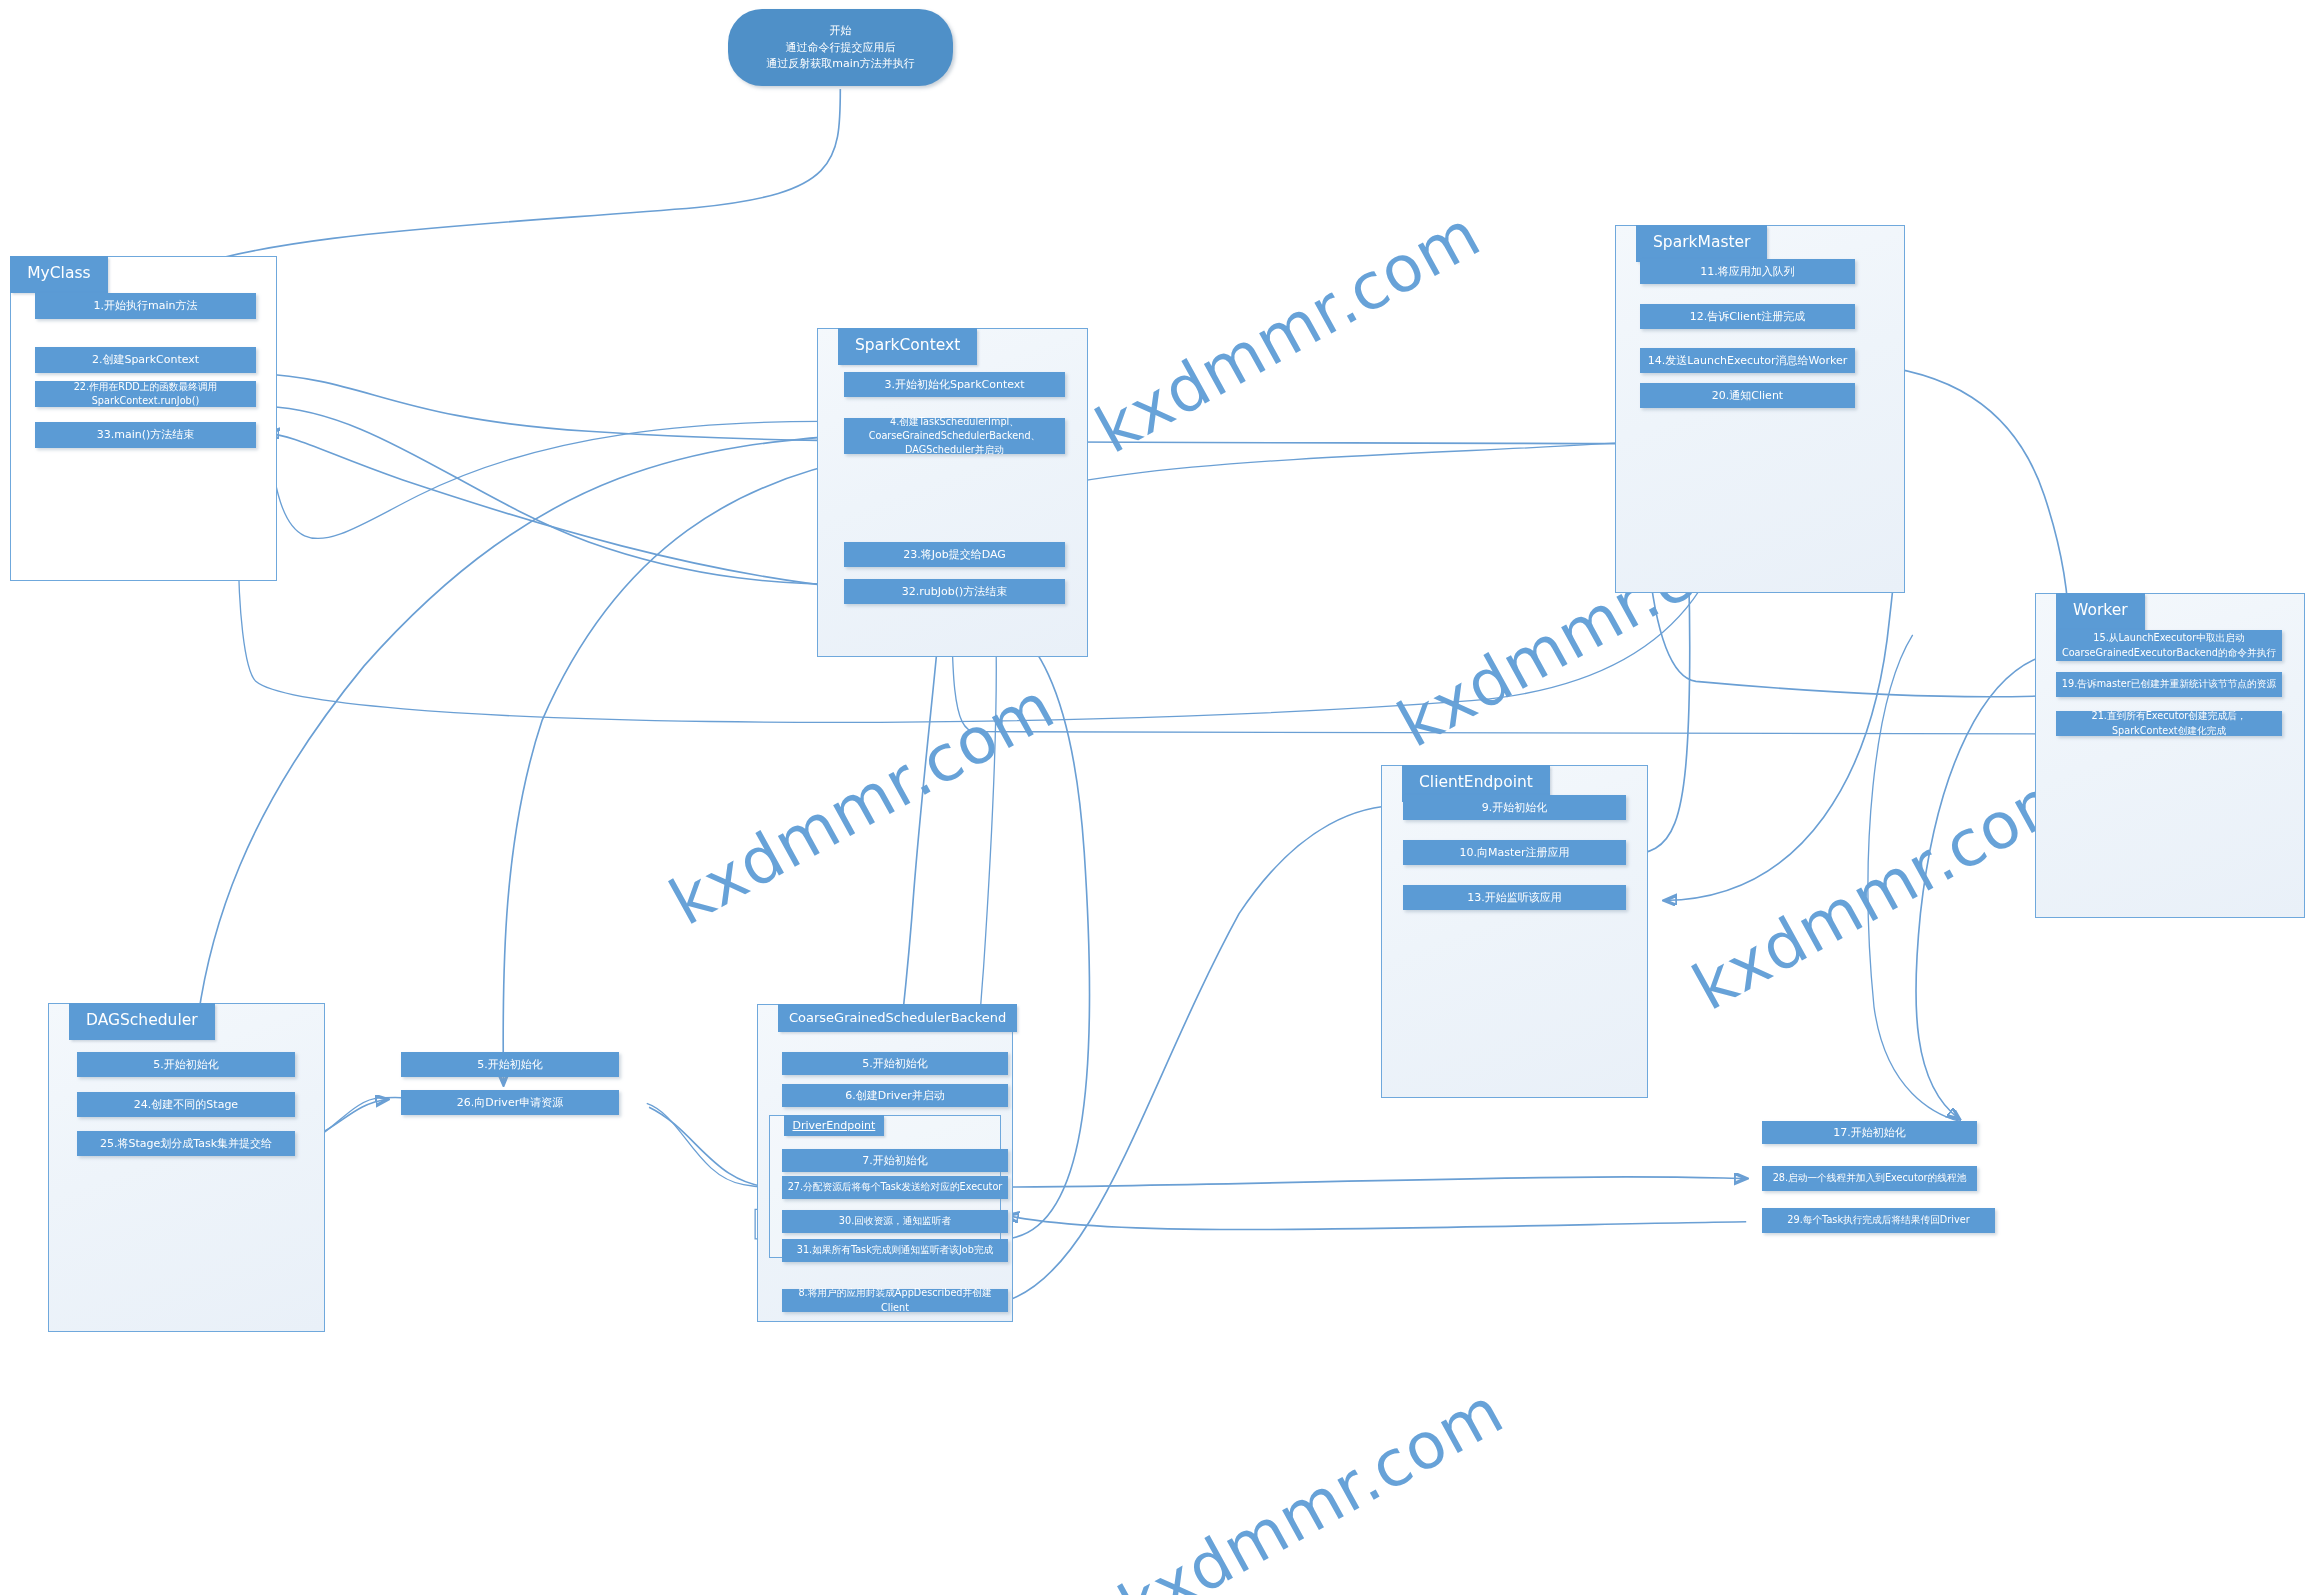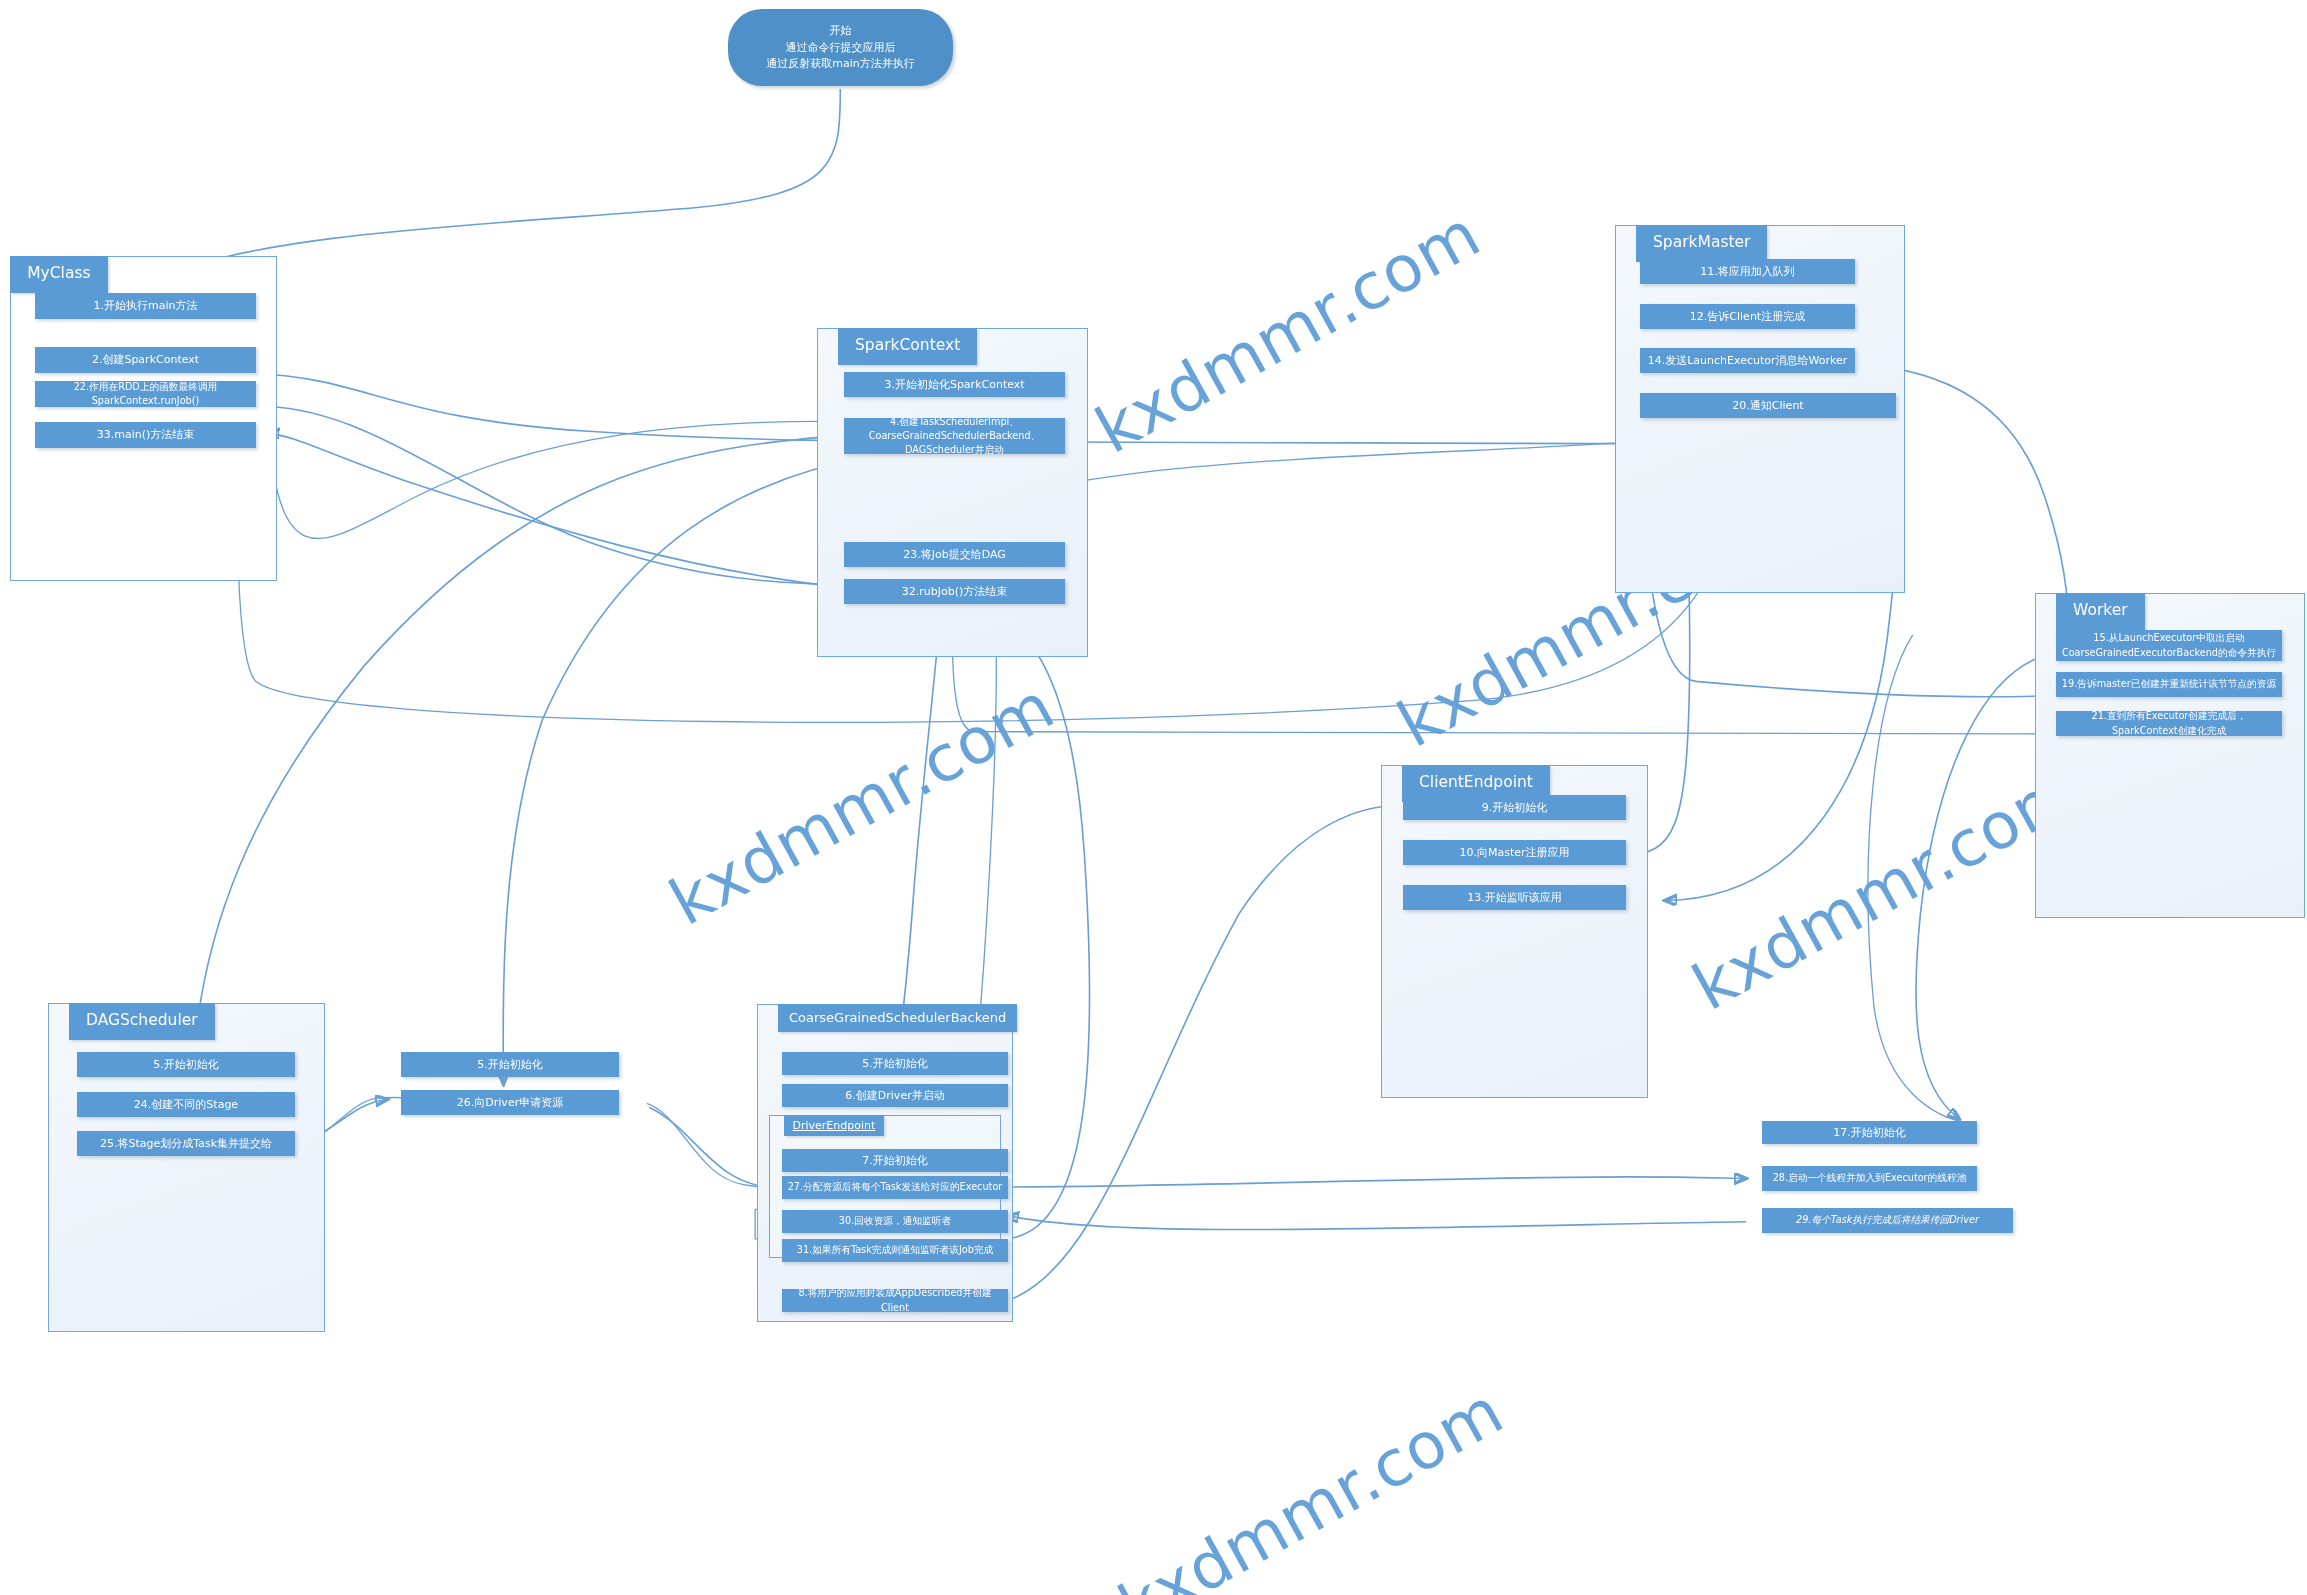--- a/index.html
+++ b/index.html
@@ -219,7 +219,7 @@
   <div class="step" style="left:1640px;top:259px;width:215px;height:25px;">11.将应用加入队列</div>
   <div class="step" style="left:1640px;top:304px;width:215px;height:25px;">12.告诉Client注册完成</div>
   <div class="step" style="left:1640px;top:348px;width:215px;height:25px;">14.发送LaunchExecutor消息给Worker</div>
-  <div class="step" style="left:1640px;top:393px;width:256px;height:25px;">20.通知Client</div>
+  <div class="step" style="left:1640px;top:383px;width:215px;height:25px;">20.通知Client</div>
 
   <div class="container" style="left:2035px;top:593px;width:270px;height:325px;">
     <div class="ctitle indent">Worker</div>

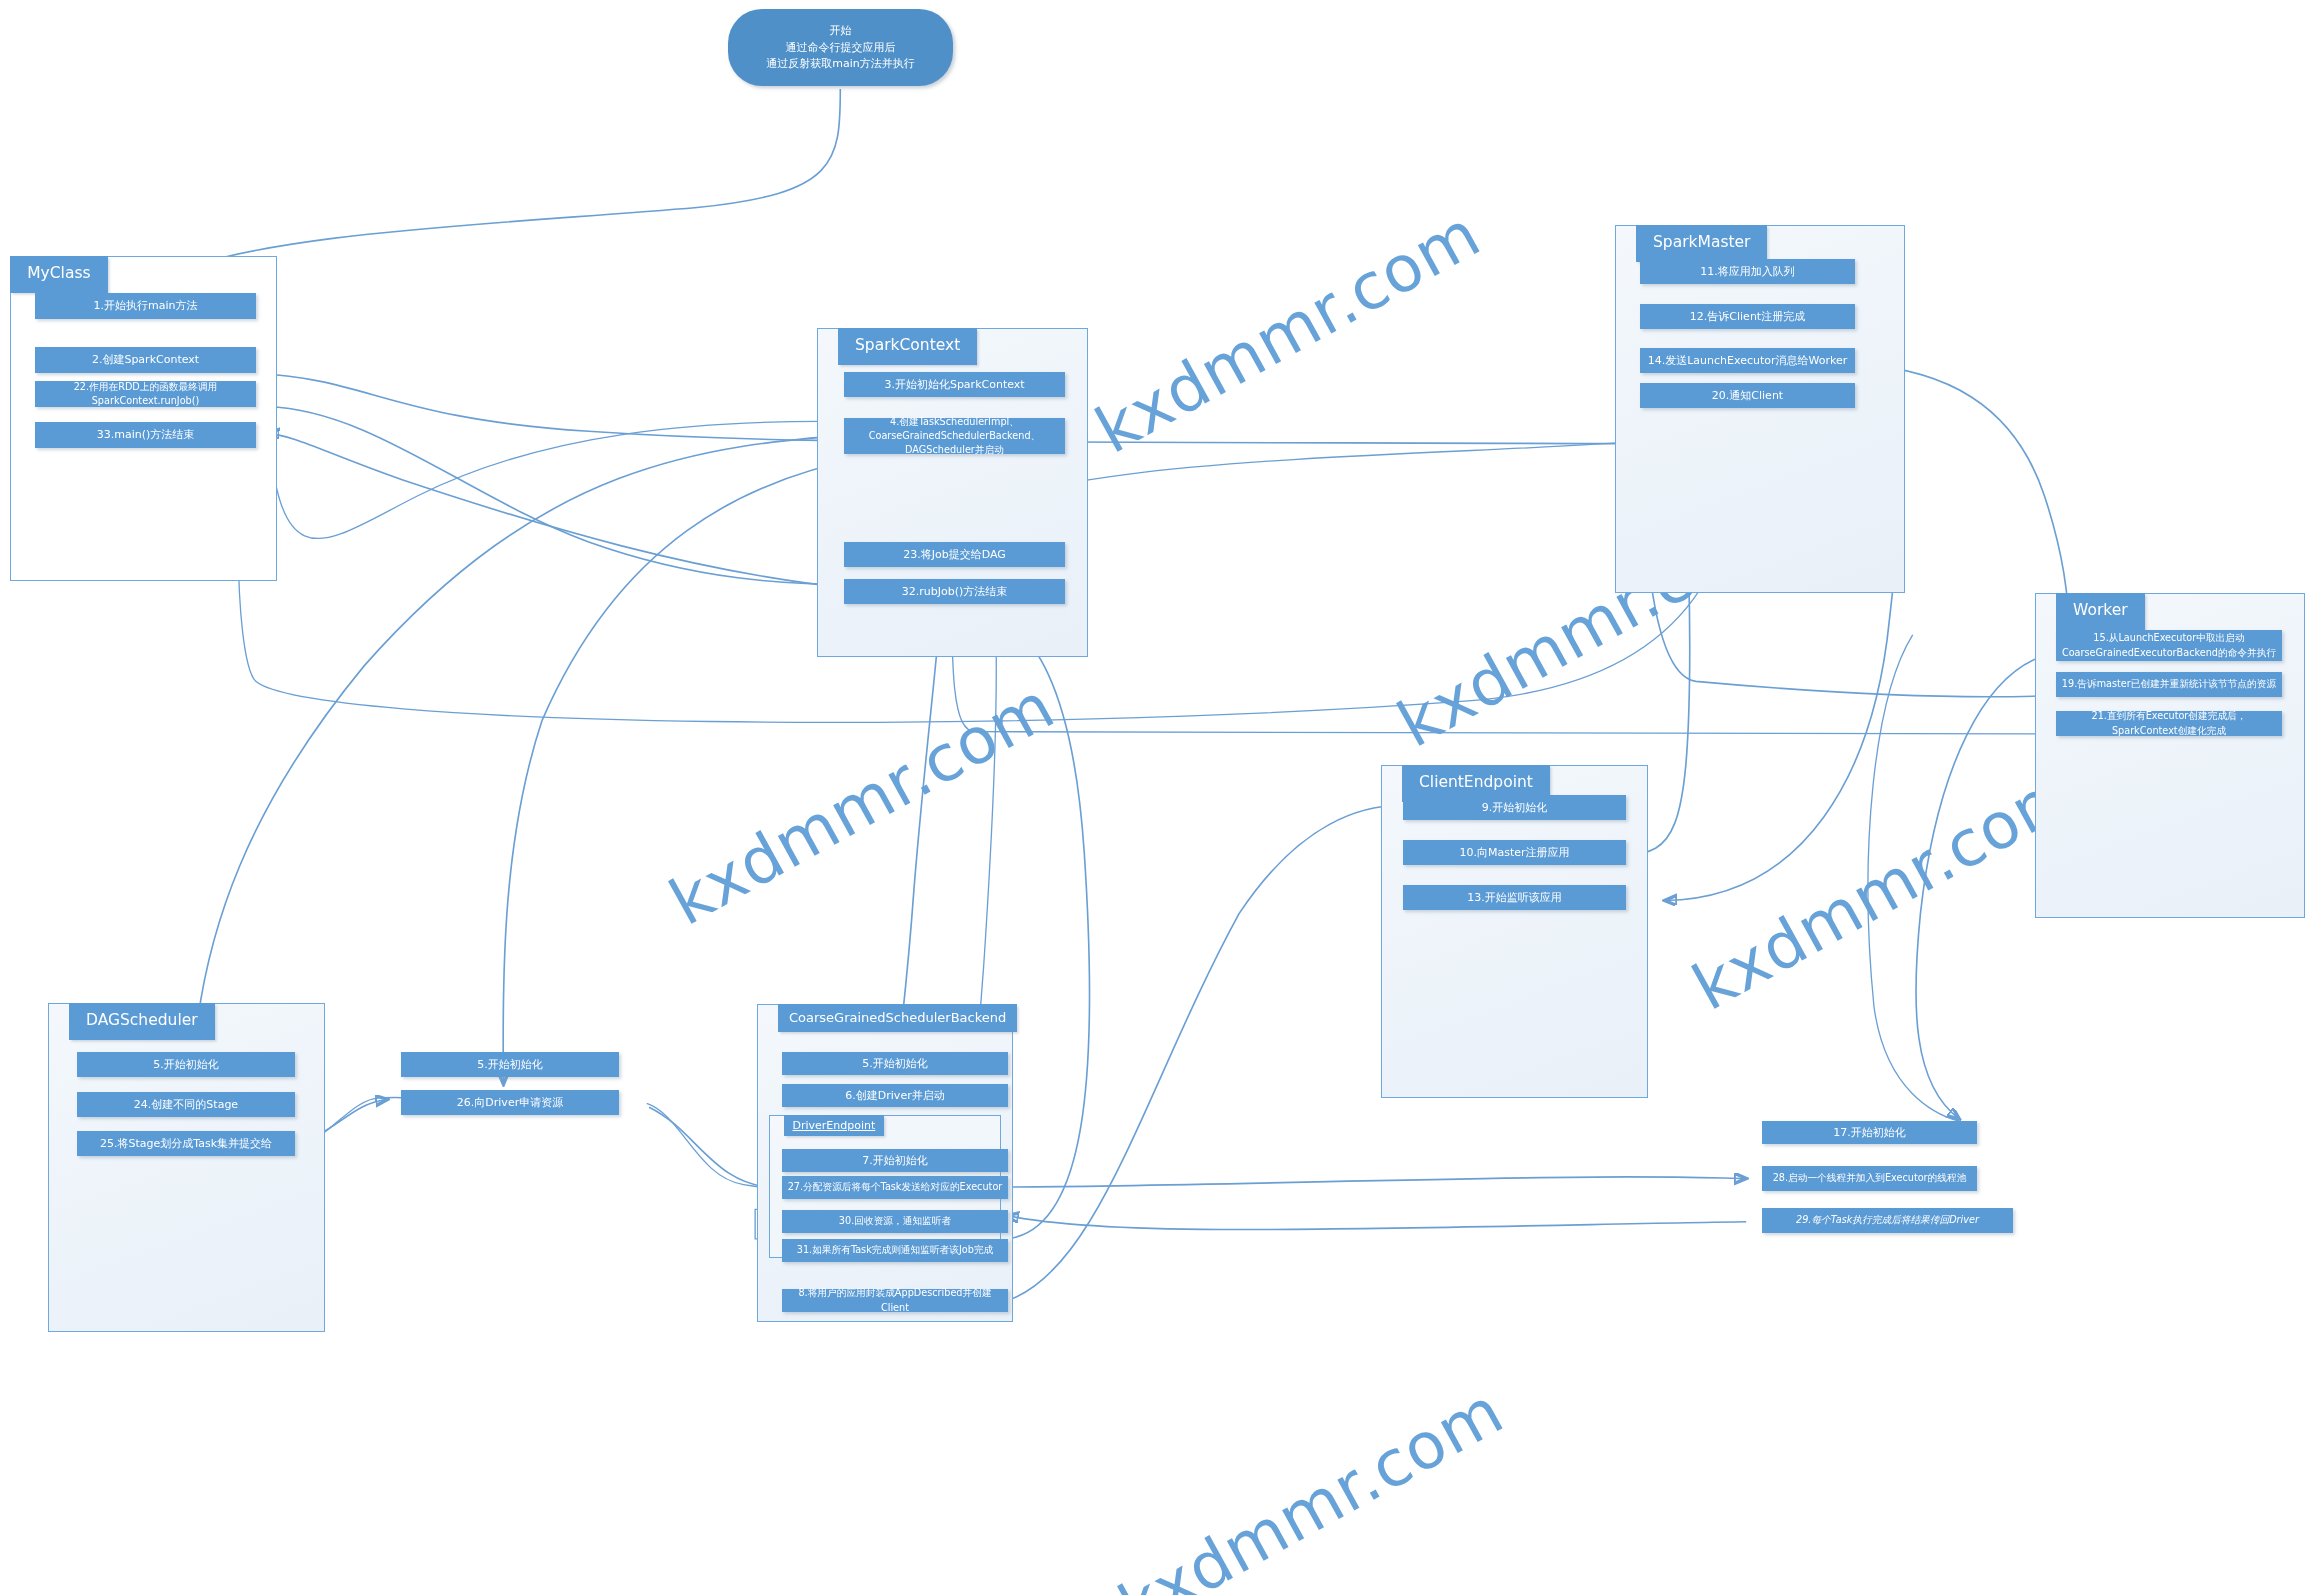--- a/index.html
+++ b/index.html
@@ -262,7 +262,7 @@
 
   <div class="step" style="left:1762px;top:1121px;width:215px;height:23px;">17.开始初始化</div>
   <div class="step tiny" style="left:1762px;top:1166px;width:215px;height:25px;text-align:center;">28.启动一个线程并加入到Executor的线程池</div>
-  <div class="step tiny" style="left:1762px;top:1208px;width:251px;height:25px;font-style:italic;">29.每个Task执行完成后将结果传回Driver</div>
+  <div class="step tiny" style="left:1762px;top:1208px;width:233px;height:25px;">29.每个Task执行完成后将结果传回Driver</div>
 
 </div>
 

